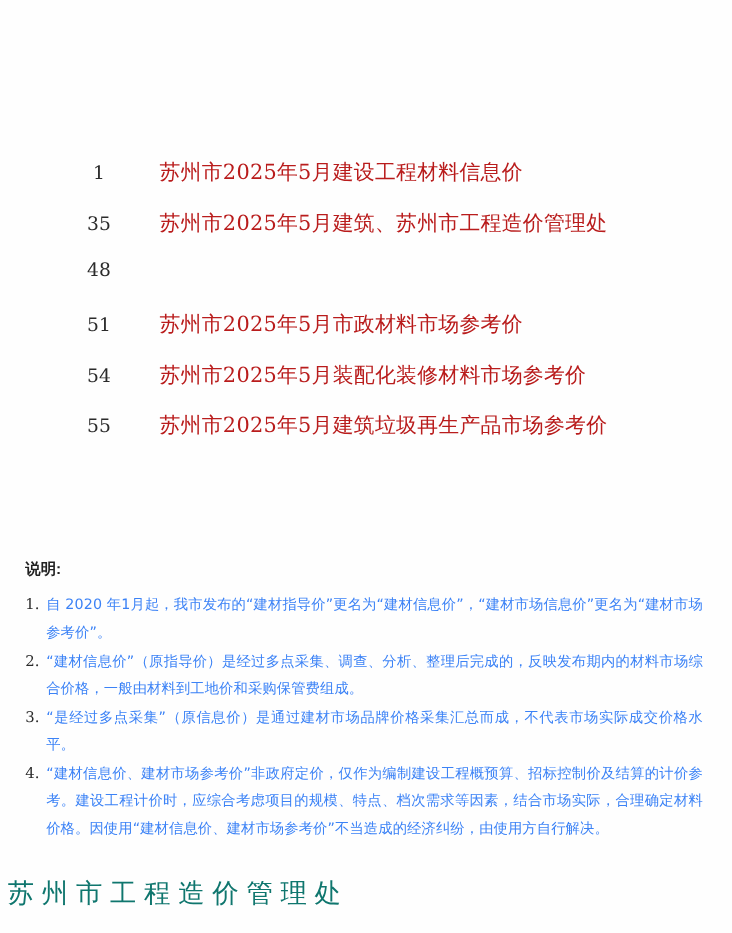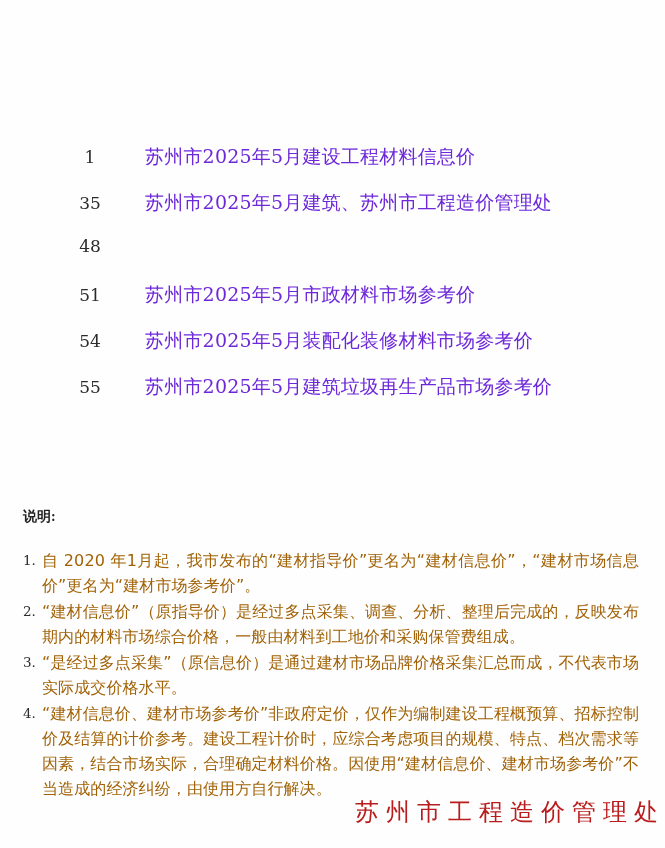--- a/index.html
+++ b/index.html
@@ -66,7 +66,7 @@
     font-family: "DejaVu Serif", "Liberation Serif", serif;
     font-size: 19px;
     letter-spacing: 0.2px;
-    color: #6d28d9;
+    color: #b91c1c;
     white-space: nowrap;
   }
 

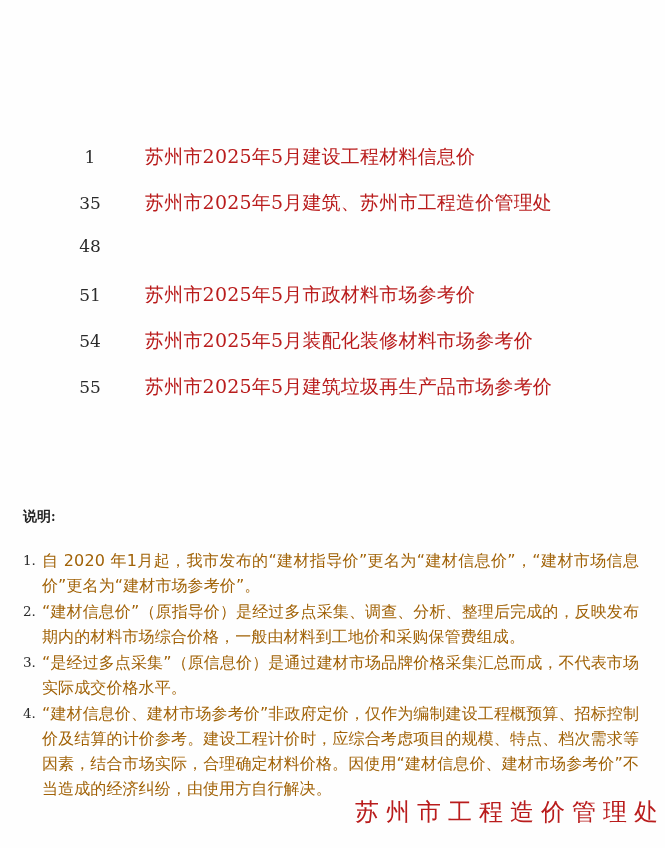--- a/index.html
+++ b/index.html
@@ -78,12 +78,12 @@
     width: 616px;
   }
   .notes-heading {
-    font-family: Liberation Serif, serif;
+    font-family: Liberation Sans, sans-serif;
     font-weight: bold;
     font-size: 14px;
     line-height: 22px;
     color: #222;
-    margin-bottom: 20px;
+    margin-bottom: 10px;
   }
   .note-item {
     display: flex;

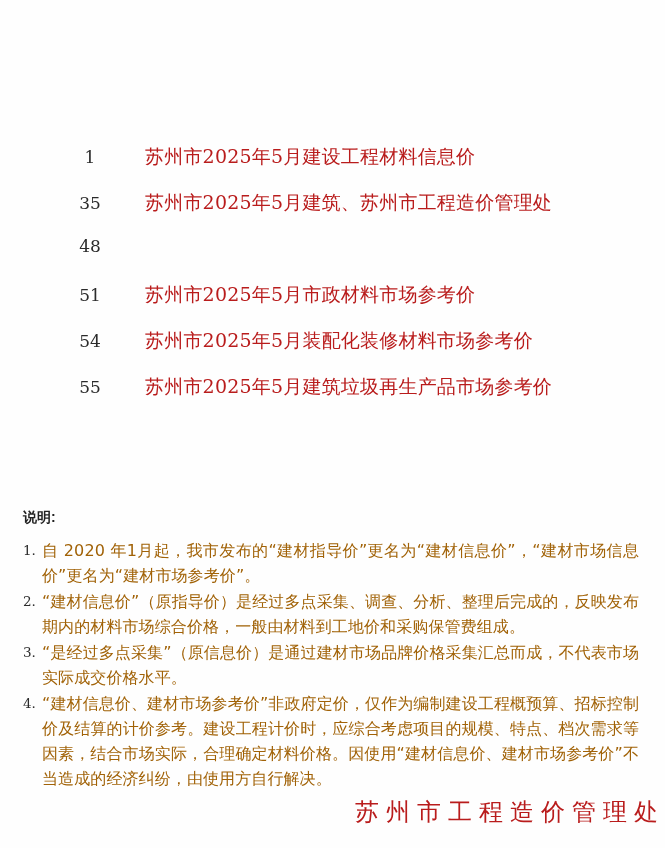--- a/index.html
+++ b/index.html
@@ -101,9 +101,9 @@
   .note-text {
     flex: 1;
     font-family: "DejaVu Sans", "Liberation Sans", sans-serif;
-    font-size: 16px;
+    font-size: 13px;
     line-height: 25px;
-    color: #a16207;
+    color: #3b82f6;
     text-align: justify;
     text-justify: inter-character;
     letter-spacing: 0.1px;

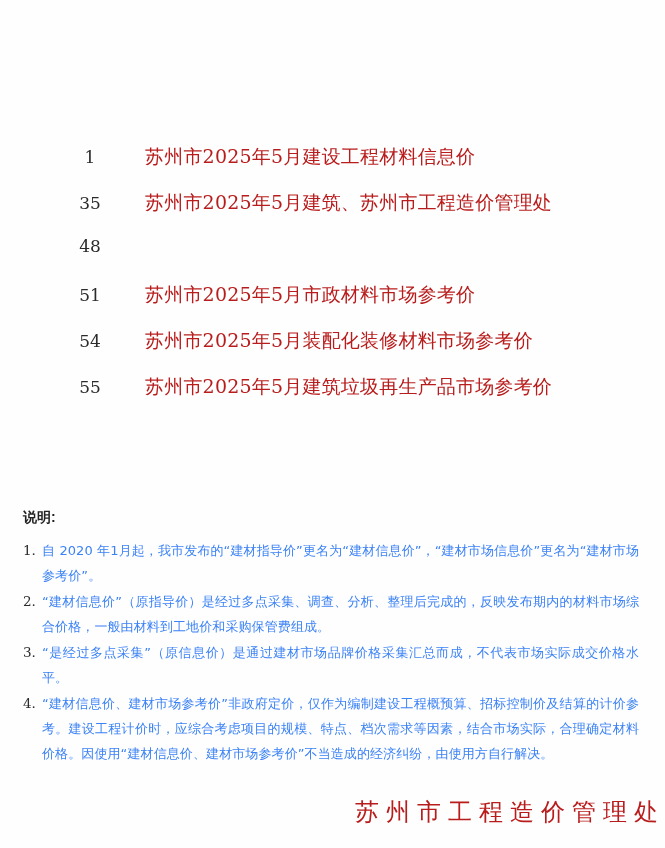--- a/index.html
+++ b/index.html
@@ -115,12 +115,12 @@
     top: 796px;
     left: 0;
     width: 665px;
-    text-align: right;
+    text-align: left;
     font-family: "DejaVu Serif", "Liberation Serif", serif;
     font-size: 24px;
     letter-spacing: 7px;
     text-indent: 7px;
-    color: #b91c1c;
+    color: #0f766e;
     white-space: nowrap;
   }
 </style>

